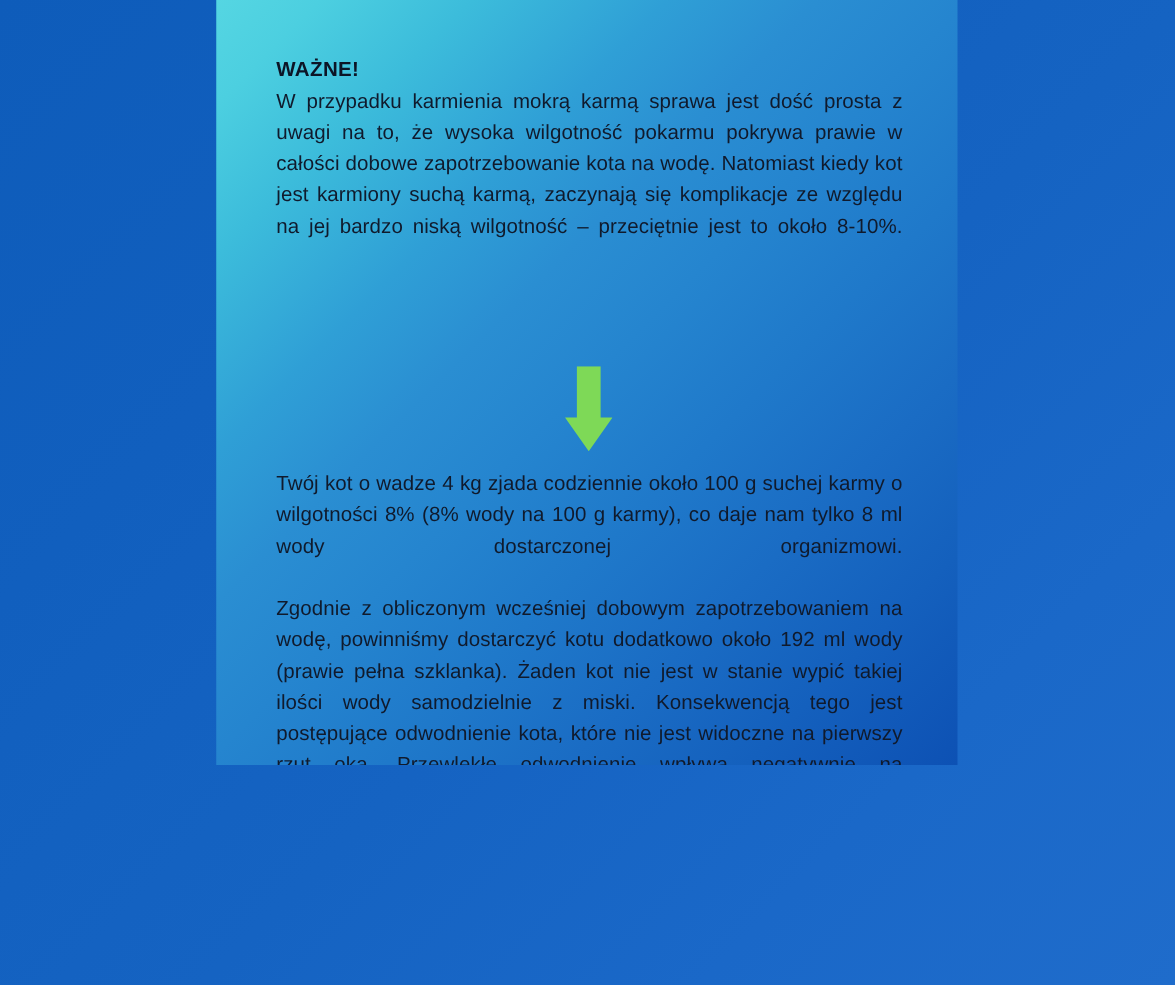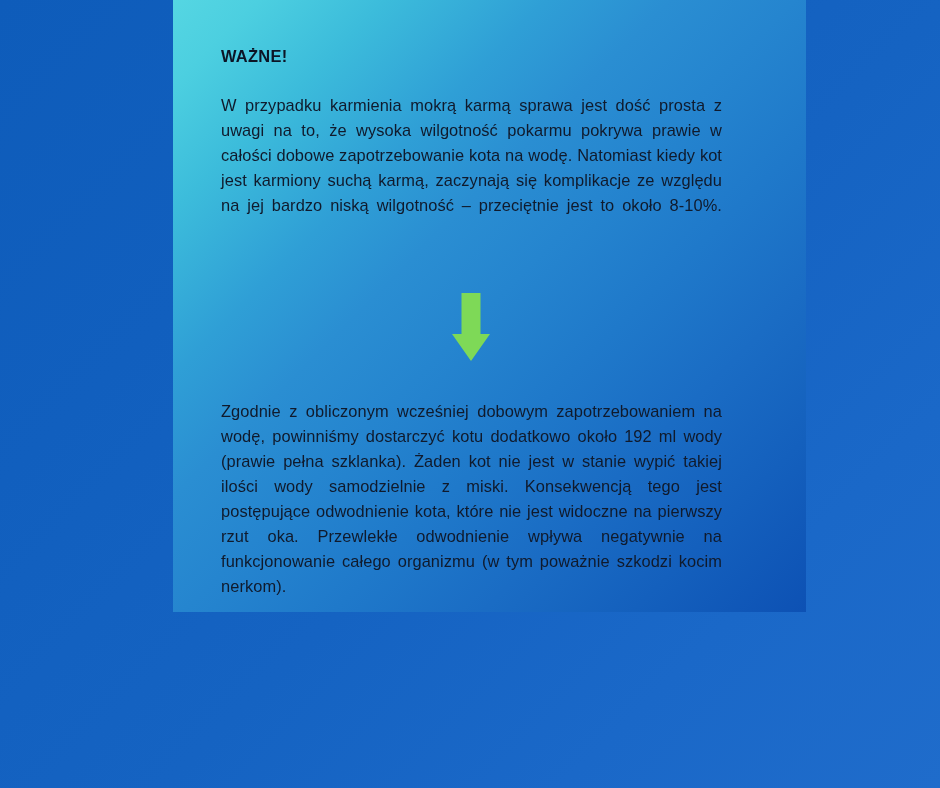--- a/index.html
+++ b/index.html
@@ -43,7 +43,6 @@
                 #1460bd 86%,
                 #0d51b4 100%);
     overflow: hidden;
-    padding-left: 40px;
   }
 
   

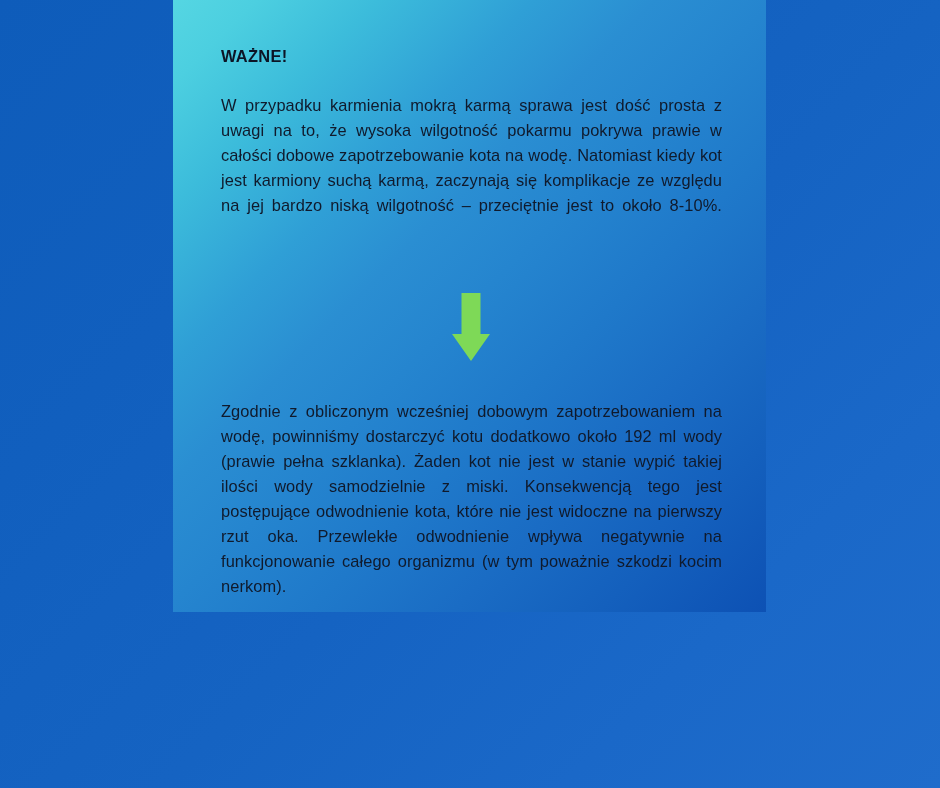--- a/index.html
+++ b/index.html
@@ -98,7 +98,6 @@
   
   .para.justify-all {
     text-align: justify;
-    margin-top: 24px;
   }
   .para.justify-all::after {
     content: "";

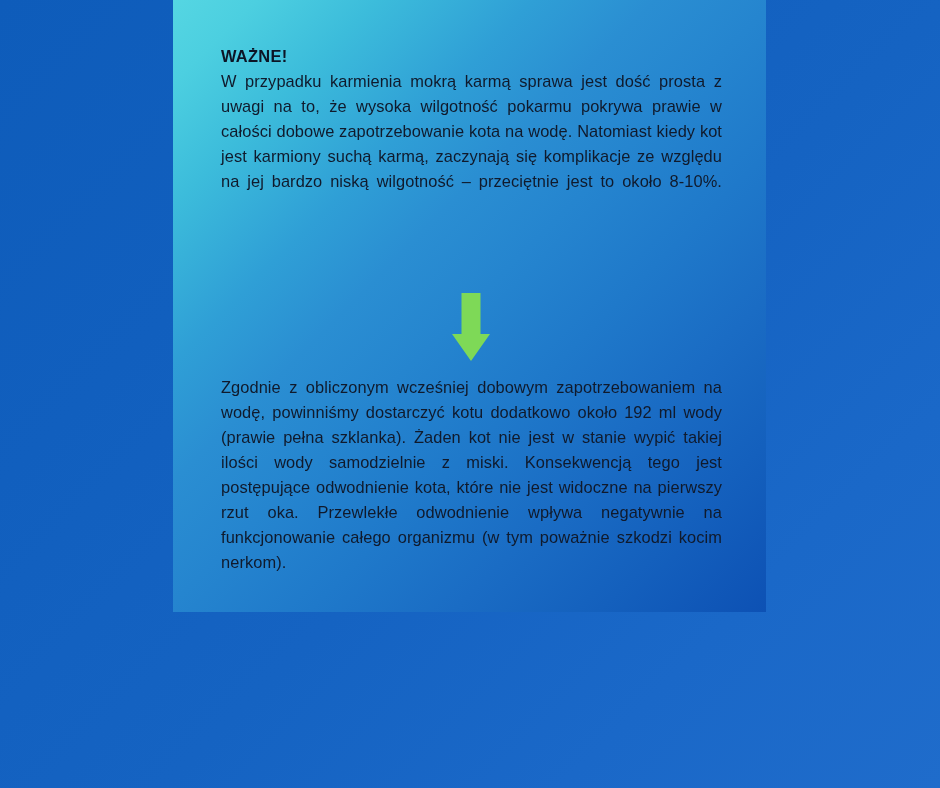--- a/index.html
+++ b/index.html
@@ -149,6 +149,7 @@
 
 
       <div id="block-example">
+        <p class="para justify-all">Twój kot o wadze 4 kg zjada codziennie około 100 g suchej karmy o wilgotności 8% (8% wody na 100 g karmy), co daje nam tylko 8 ml wody dostarczonej organizmowi.</p>
         <p class="para justify-all">Zgodnie z obliczonym wcześniej dobowym zapotrzebowaniem na wodę, powinniśmy dostarczyć kotu dodatkowo około 192 ml wody (prawie pełna szklanka). Żaden kot nie jest w stanie wypić takiej ilości wody samodzielnie z miski. Konsekwencją tego jest postępujące odwodnienie kota, które nie jest widoczne na pierwszy rzut oka. Przewlekłe odwodnienie wpływa negatywnie na funkcjonowanie całego organizmu (w tym poważnie szkodzi kocim nerkom).</p>
       </div>
 

